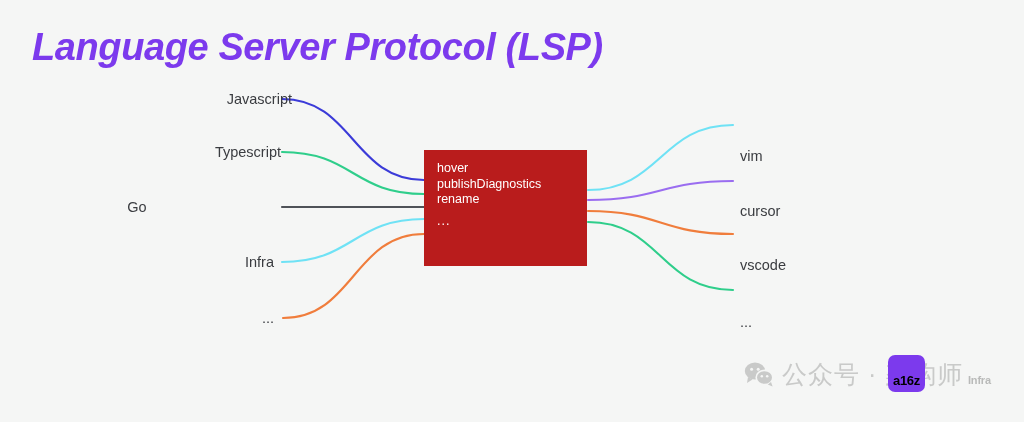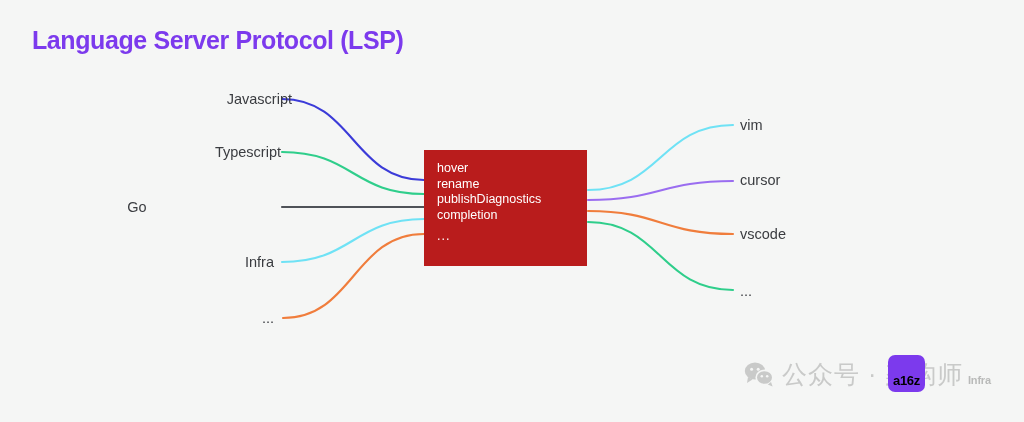--- a/index.html
+++ b/index.html
@@ -25,11 +25,12 @@
     position: absolute;
     left: 32px;
     top: 26px;
-    font-size: 25px;
+    font-size: 38px;
     font-weight: bold;
     letter-spacing: -0.4px;
     color: #7c3aed;
     white-space: nowrap;
+    font-style: italic;
   }
   
   #diagram {

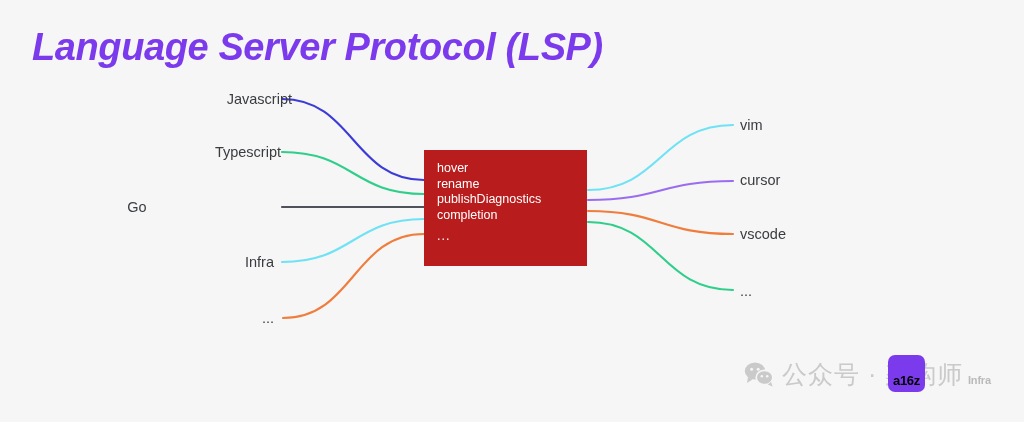--- a/index.html
+++ b/index.html
@@ -53,6 +53,7 @@
   .node-label.right {
     text-align: left;
     transform: translateY(-50%);
+    margin-top: 31px;
   }
   
   .center-box {

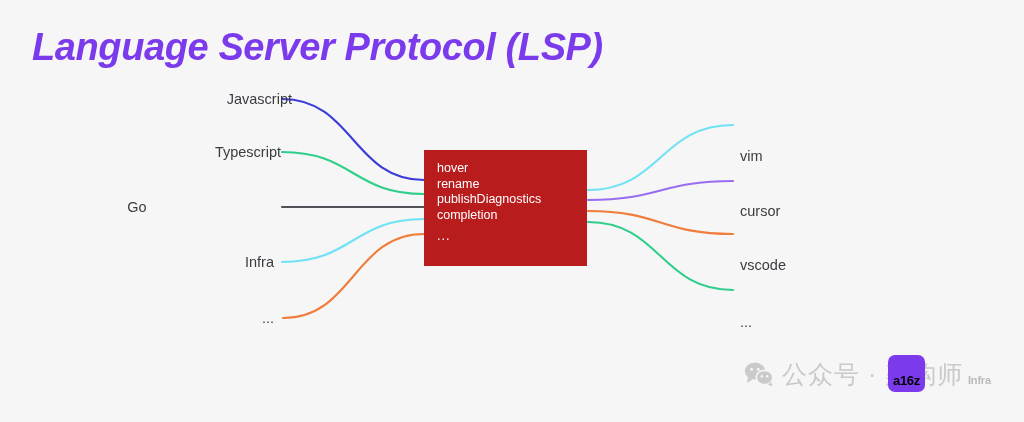--- a/index.html
+++ b/index.html
@@ -167,8 +167,8 @@
   <div class="center-box">
     <div id="features">
         <div class="feature">hover</div>
+        <div class="feature">publishDiagnostics</div>
         <div class="feature">rename</div>
-        <div class="feature">publishDiagnostics</div>
         <div class="feature">completion</div>
         <div class="feature ellipsis">...</div>
       </div>

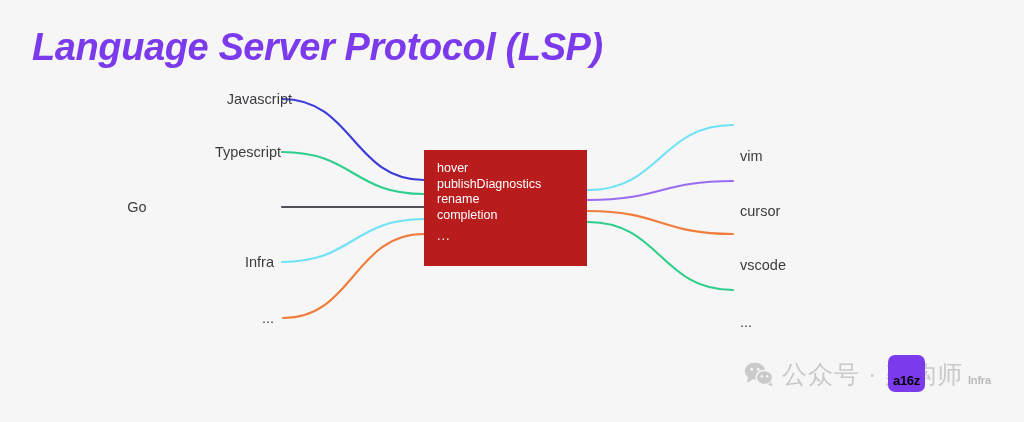--- a/index.html
+++ b/index.html
@@ -169,7 +169,6 @@
         <div class="feature">hover</div>
         <div class="feature">publishDiagnostics</div>
         <div class="feature">rename</div>
-        <div class="feature">completion</div>
         <div class="feature ellipsis">...</div>
       </div>
   </div>

